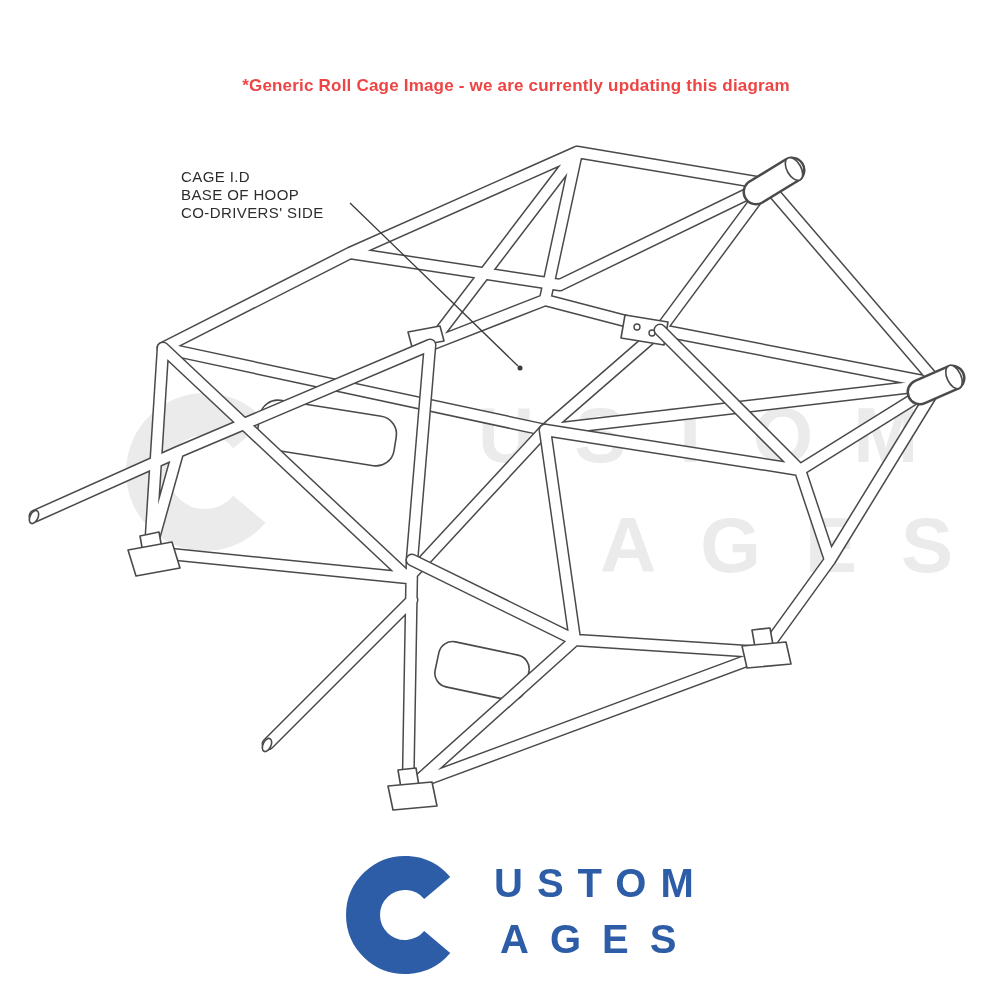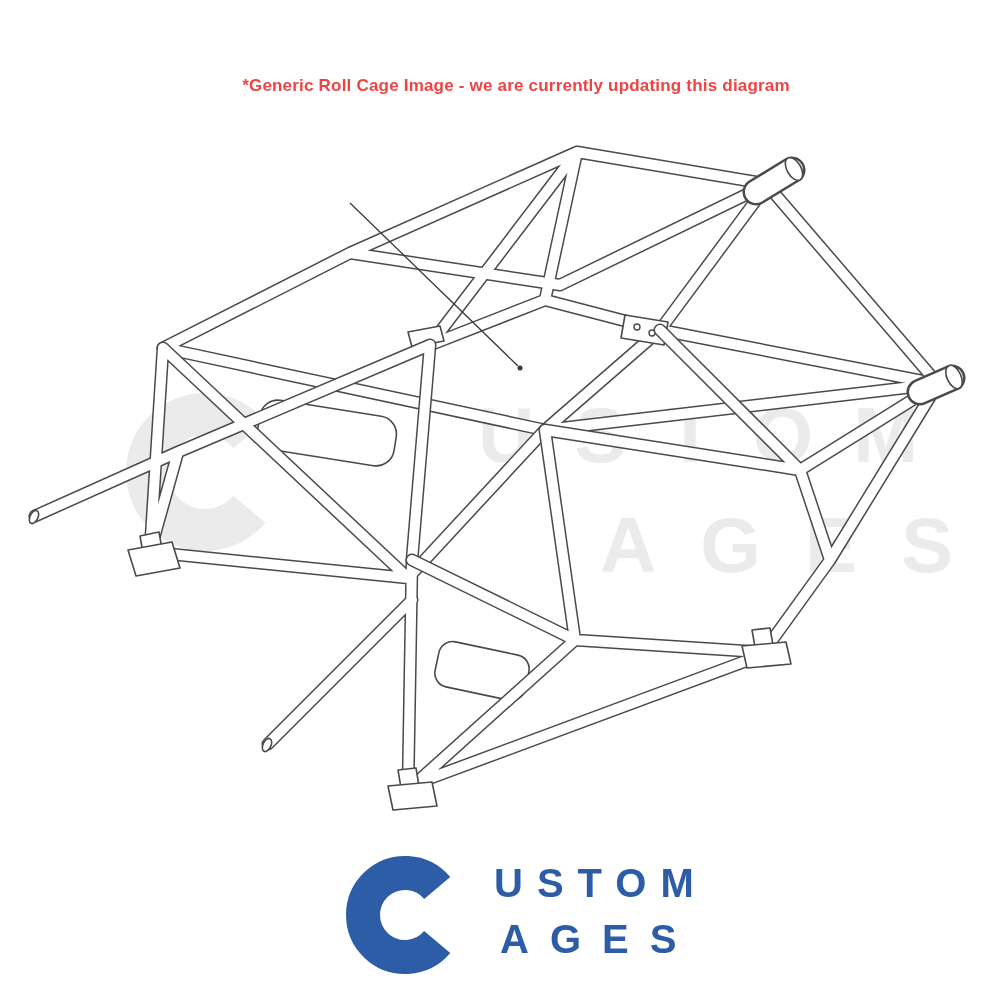--- a/index.html
+++ b/index.html
@@ -41,6 +41,11 @@
 
   <div class="notice">*Generic Roll Cage Image - we are currently updating this diagram</div>
 
+  <div class="annotation">
+    <div>CAGE I.D</div>
+    <div>BASE OF HOOP</div>
+    <div>CO-DRIVERS' SIDE</div>
+  </div>
 
   <svg class="figure" width="1000" height="1000" viewBox="0 0 1000 1000">
 

